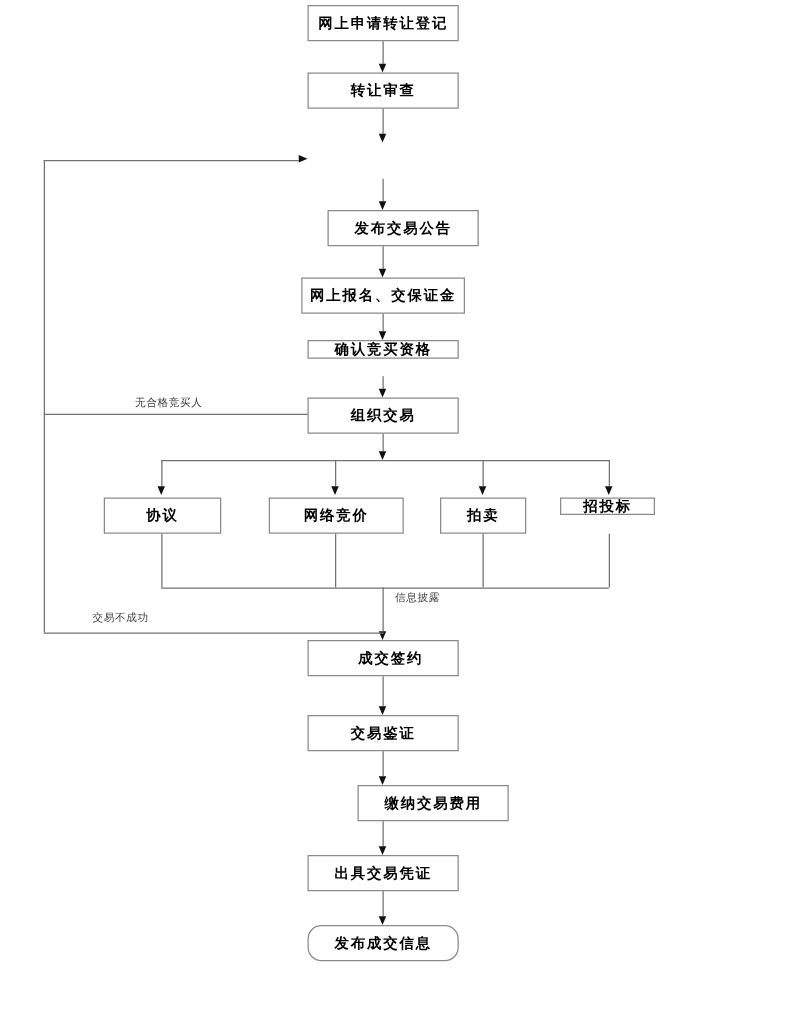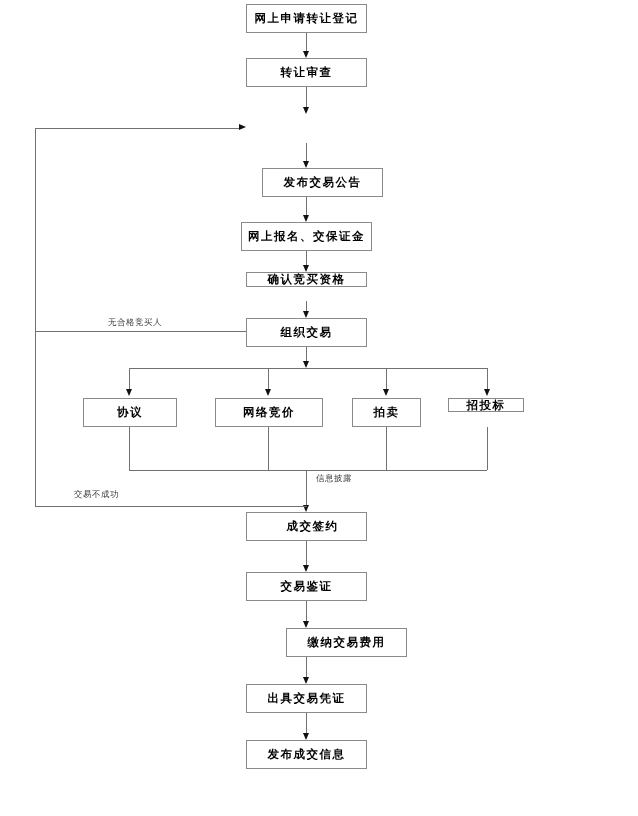--- a/index.html
+++ b/index.html
@@ -102,7 +102,7 @@
 
   <div class="node" style="left:246px; top:684px; width:121px; height:29px;">出具交易凭证</div>
 
-  <div class="node" style="left:246px; top:740px; width:121px; height:29px;">发布成交信息</div>
+  <div class="node" style="left:246px; top:740px; width:121px; height:29px;border-radius:11px;">发布成交信息</div>
 
   <div class="vline" style="left:306px; top:33px; height:18px;"></div>
   <div class="arrow-down" style="left:303px; top:51px;"></div>

